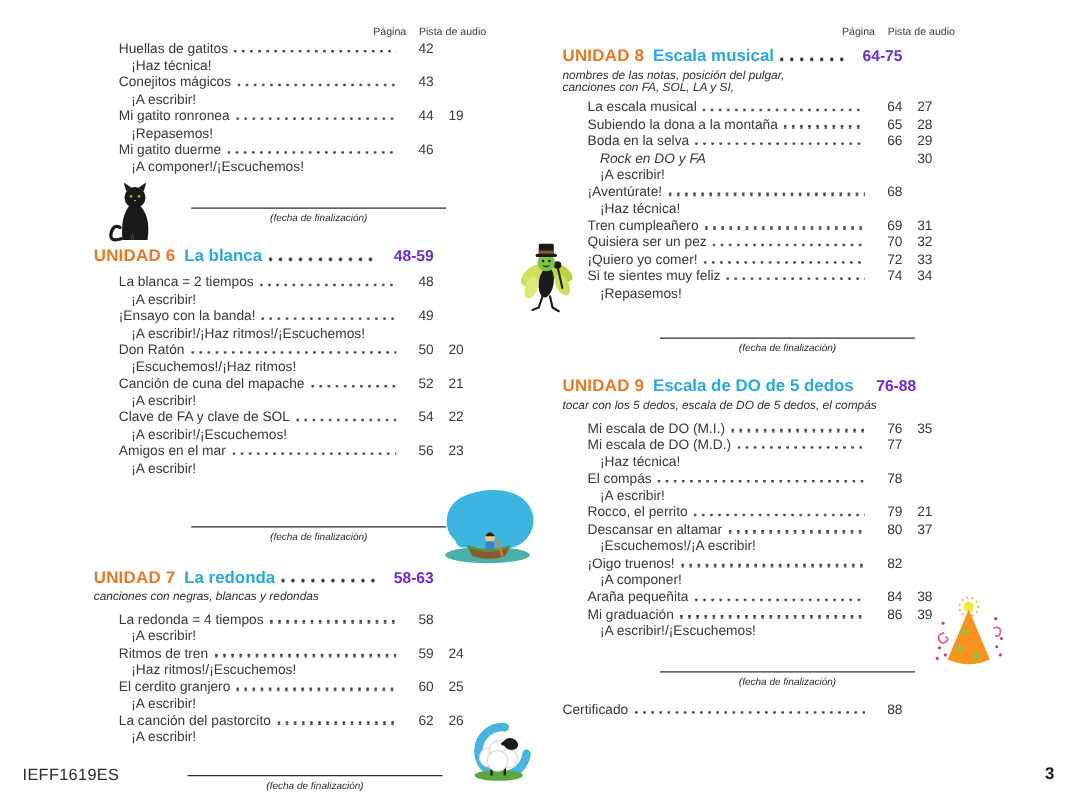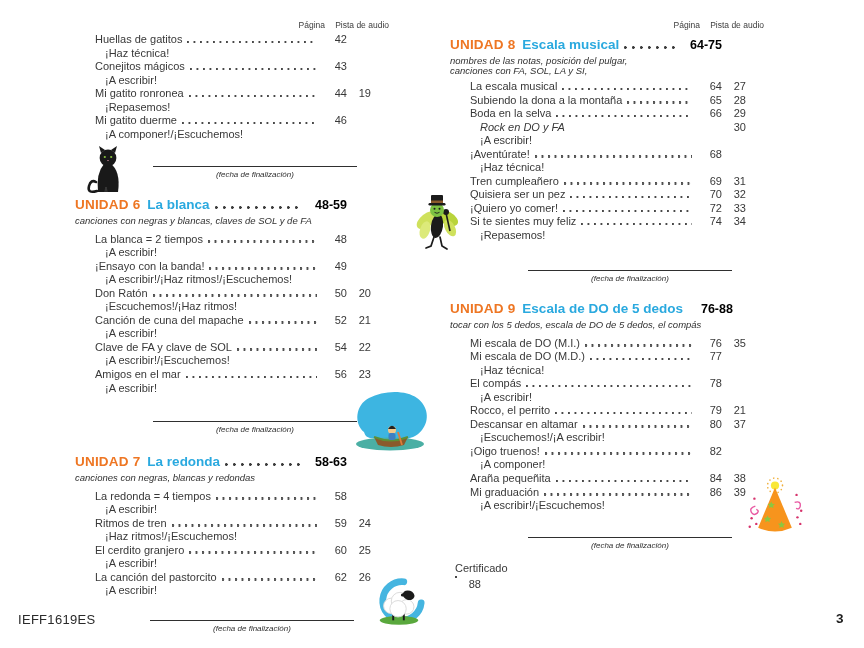--- a/index.html
+++ b/index.html
@@ -38,7 +38,7 @@
   .u-leader{flex:1 1 auto;height:2.8px;margin:0 5px;
     background-image:radial-gradient(circle at 1.4px 1.4px,#3c3c3c 1.25px,rgba(0,0,0,0) 1.55px);
     background-size:8px 2.8px;background-repeat:repeat-x;background-position:left bottom;}
-  .u-range{flex:0 0 auto;min-width:40px;text-align:right;color:#000000;font-size:12.5px;}
+  .u-range{flex:0 0 auto;min-width:40px;text-align:right;color:#6d28d9;font-size:12.5px;}
   .u-audio{flex:0 0 auto;width:24px;}
   .subtitle{font-style:italic;font-size:9.5px;line-height:10.5px;color:#303030;margin-top:2px;}
 

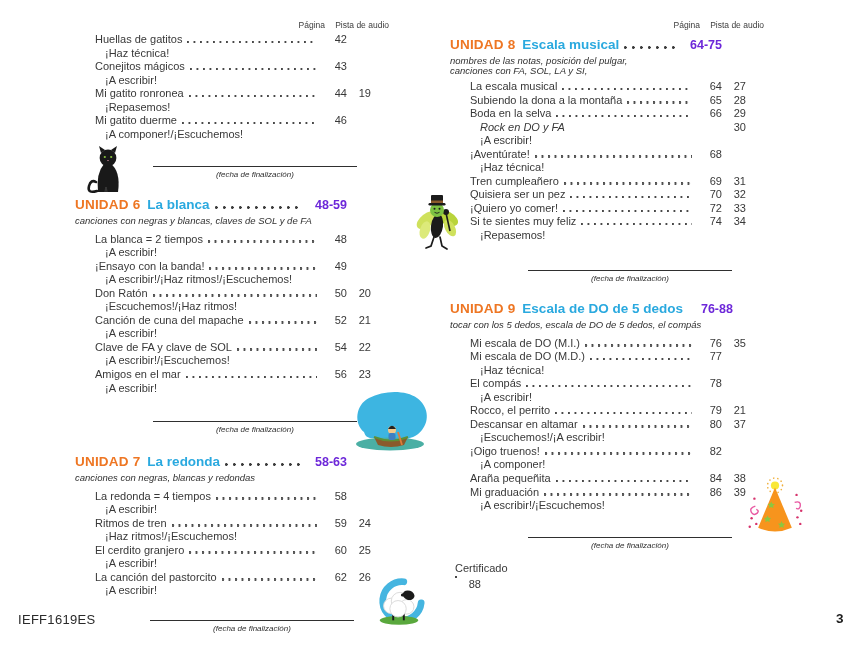--- a/index.html
+++ b/index.html
@@ -126,7 +126,6 @@
     <span class="u-range">48-59</span>
     <span class="u-audio"></span>
   </div>
-  <div class="subtitle">canciones con negras y blancas, claves de SOL y de FA</div>
   <div class="entries">
       <div class="entry">
         <span class="title">La blanca  = 2 tiempos</span>

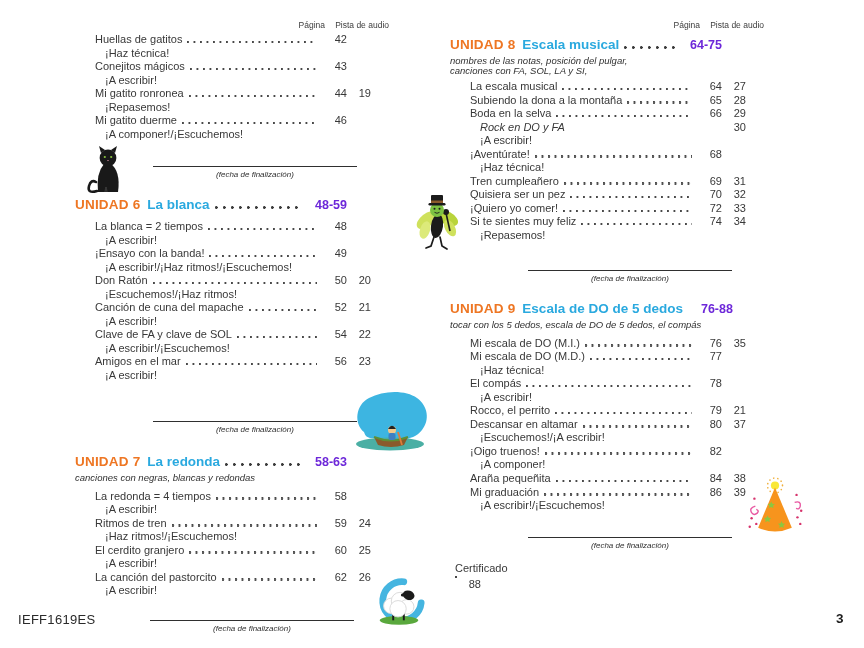--- a/index.html
+++ b/index.html
@@ -20,7 +20,7 @@
   .entry{display:flex;align-items:baseline;font-size:11px;line-height:13.55px;
          padding-left:20px;white-space:nowrap;}
   .entry.sub{padding-left:30px;}
-  .entry.flush{padding-left:0;flex-direction:column;}
+  .entry.flush{padding-left:0;}
   .title{flex:0 0 auto;}
   .it{font-style:italic;}
   .leader{flex:1 1 auto;min-width:6px;height:2.4px;margin:0 4px 0 5px;

